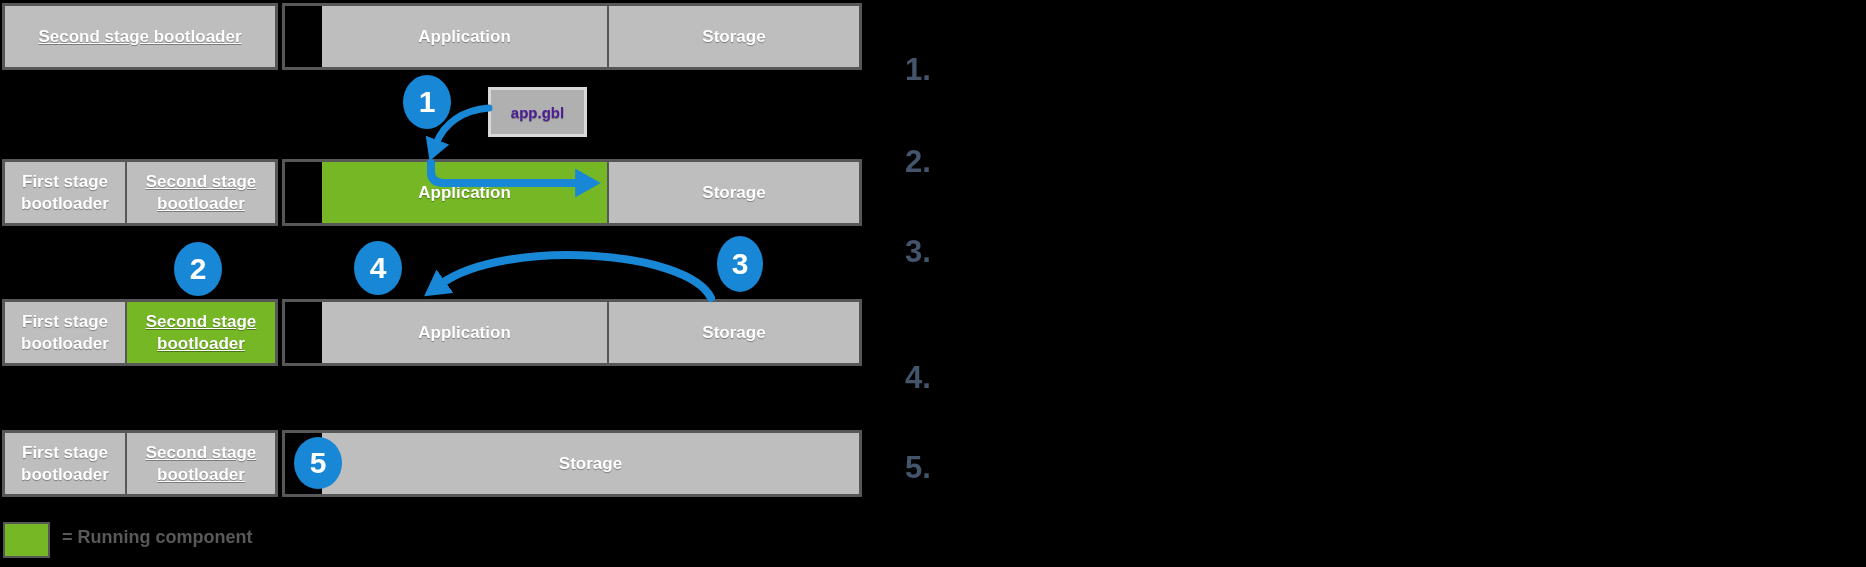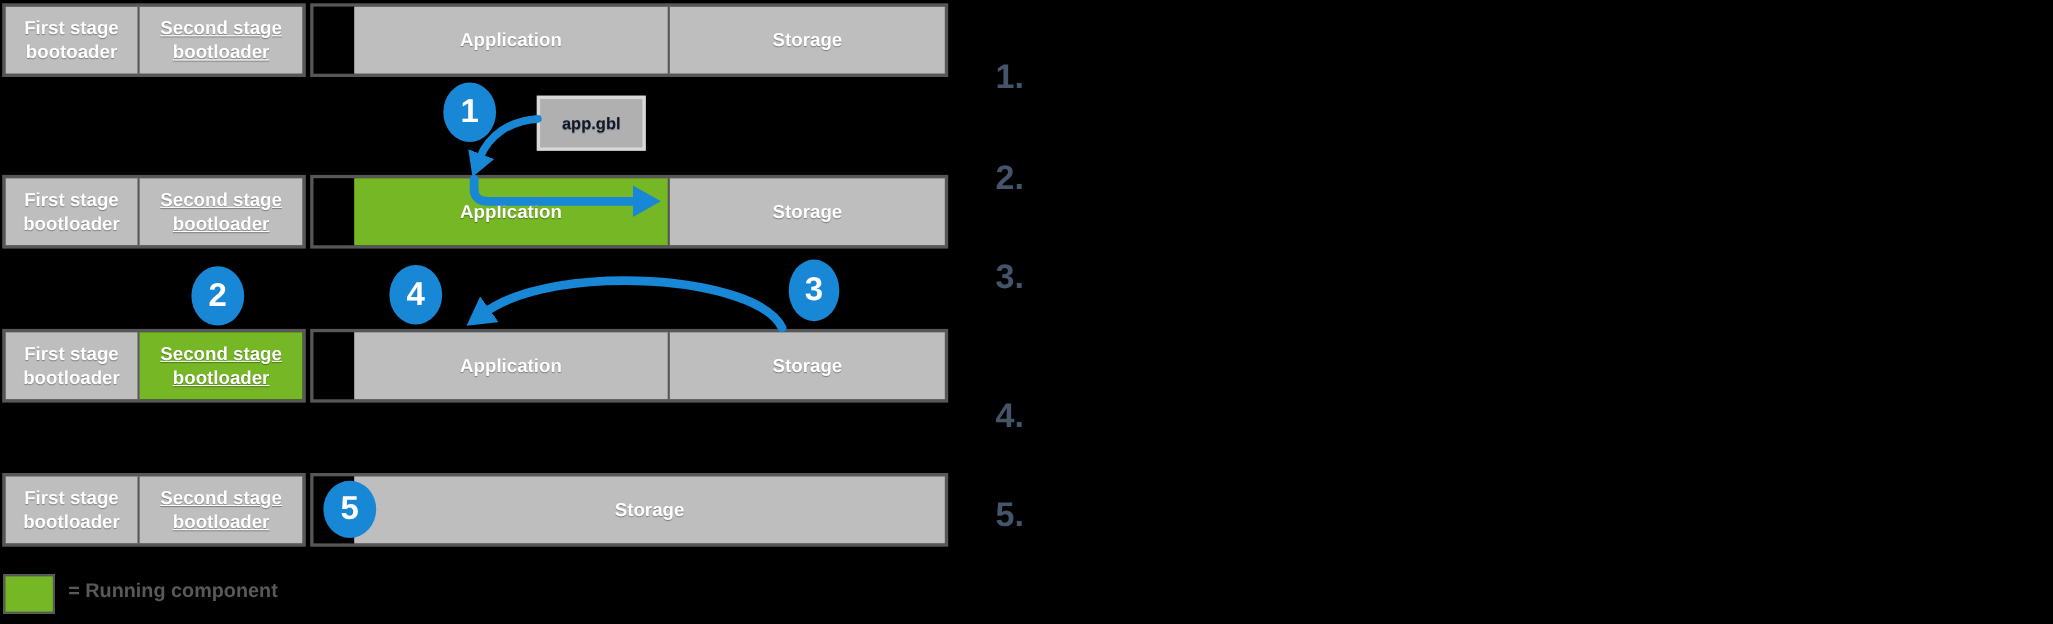--- a/index.html
+++ b/index.html
@@ -61,7 +61,6 @@
 <div class="stage">
 
   <div class="group groupA row1">
-    <div class="cell c1 divided" data-state="idle">First stage bootoader</div>
     <div class="cell c2" data-state="idle">Second stage bootloader</div>
   </div>
   <div class="group groupB row1">

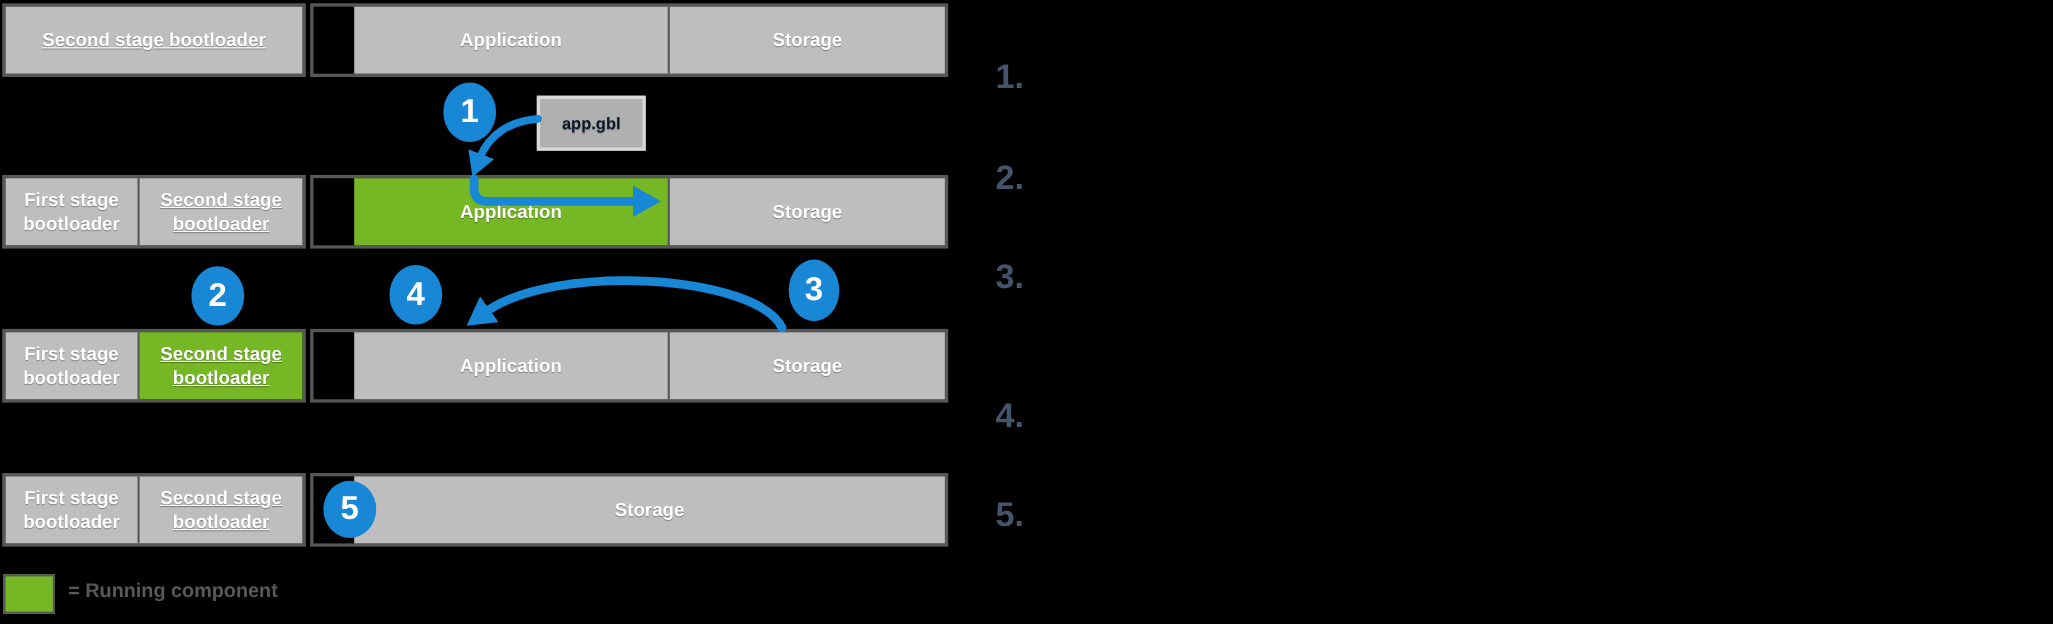--- a/index.html
+++ b/index.html
@@ -27,7 +27,7 @@
   .filebox{position:absolute;left:488px;top:87px;width:99px;height:50px;
            background:var(--filebox-gray);border:3px solid var(--filebox-border);
            box-sizing:border-box;display:flex;align-items:center;justify-content:center;
-           color:#0f172a;font-weight:bold;font-size:15px;text-shadow:0 1px 1px rgba(0,0,0,.35);}
+           color:#4c1d95;font-weight:bold;font-size:15px;text-shadow:0 1px 1px rgba(0,0,0,.35);}
 
   
   .marker{position:absolute;background:var(--accent-blue);border-radius:50%;

